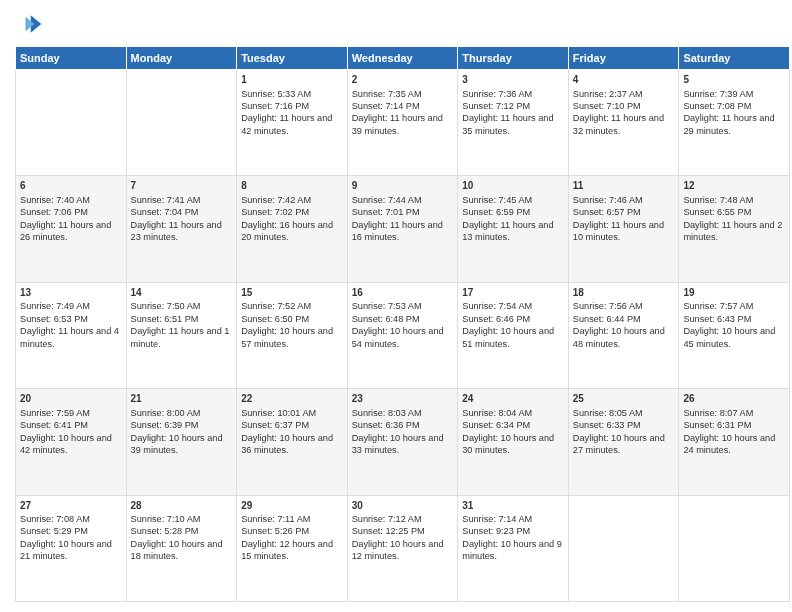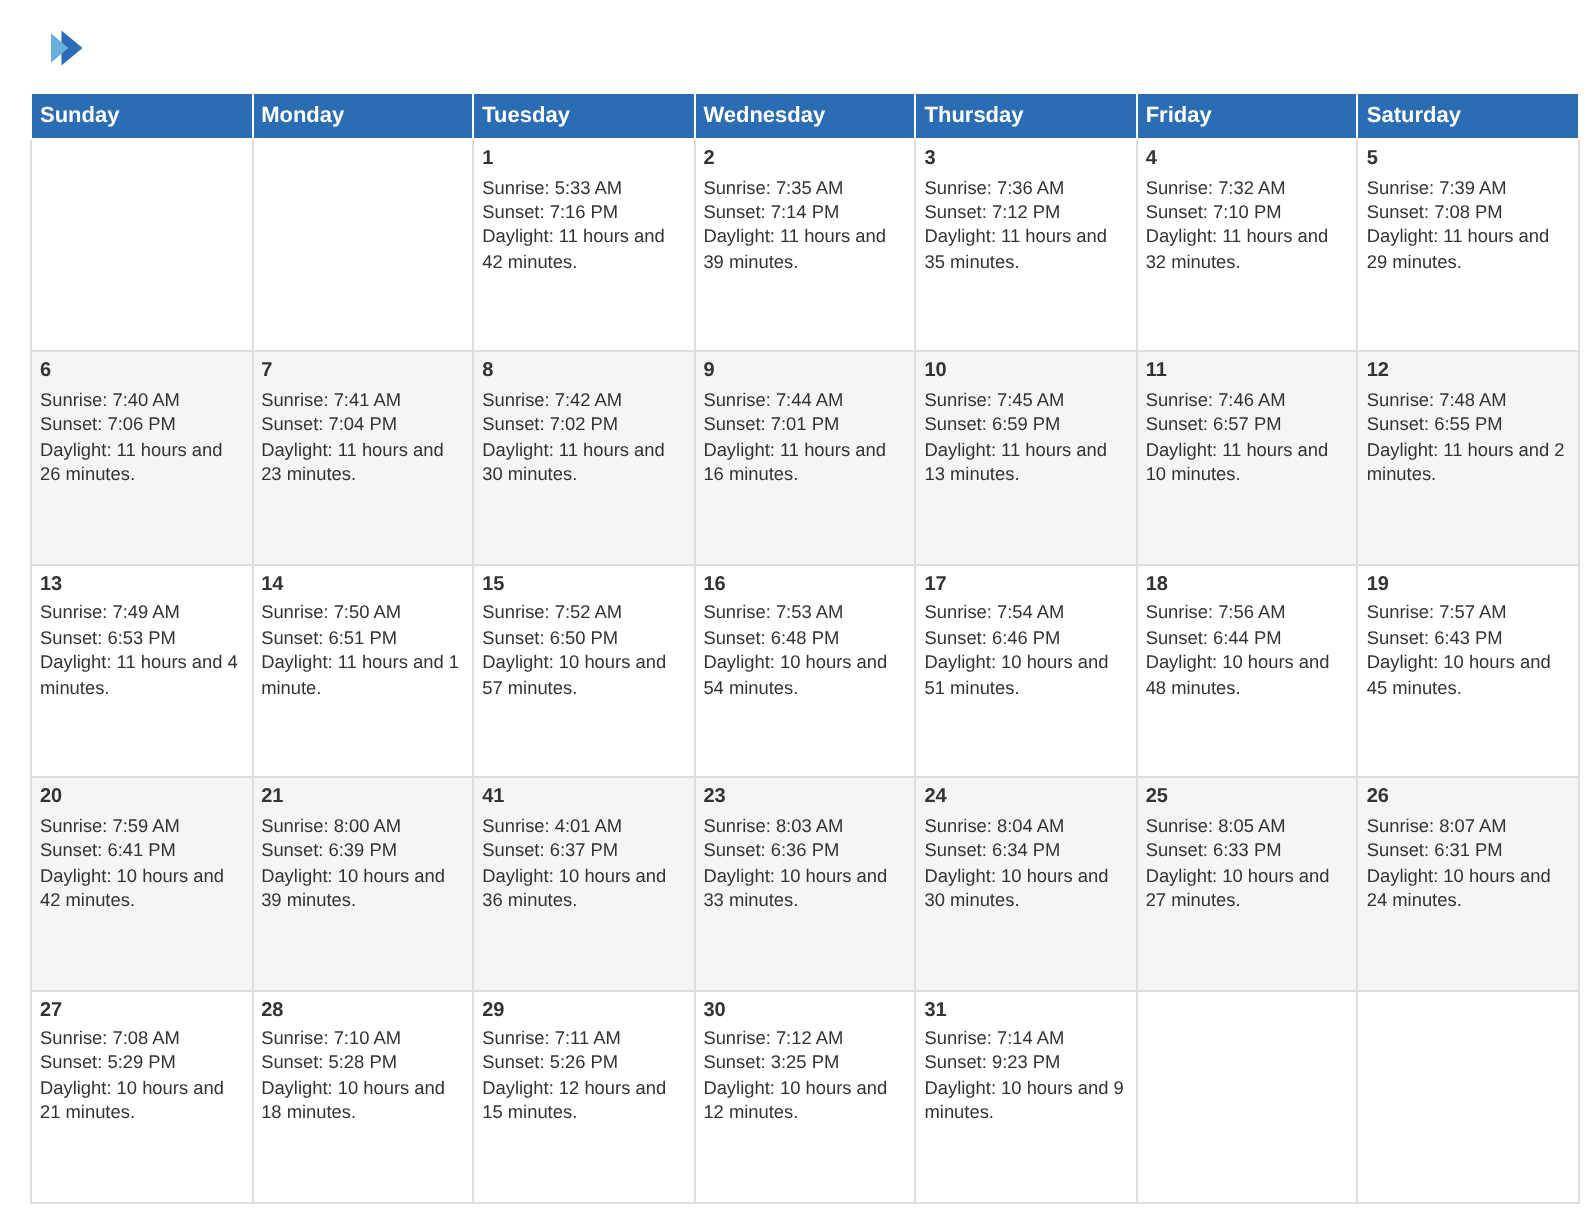--- a/index.html
+++ b/index.html
@@ -130,7 +130,7 @@
           <td><span class="day-num">1</span><span>Sunrise: 5:33 AM</span><br><span>Sunset: 7:16 PM</span><br><span>Daylight: 11 hours and 42 minutes.</span></td>
           <td><span class="day-num">2</span><span>Sunrise: 7:35 AM</span><br><span>Sunset: 7:14 PM</span><br><span>Daylight: 11 hours and 39 minutes.</span></td>
           <td><span class="day-num">3</span><span>Sunrise: 7:36 AM</span><br><span>Sunset: 7:12 PM</span><br><span>Daylight: 11 hours and 35 minutes.</span></td>
-          <td><span class="day-num">4</span><span>Sunrise: 7:32 AM</span><br><span>Sunset: 7:10 PM</span><br><span>Daylight: 11 hours and 32 minutes.</span></td>
+          <td><span class="day-num">4</span><span>Sunrise: 2:37 AM</span><br><span>Sunset: 7:10 PM</span><br><span>Daylight: 11 hours and 32 minutes.</span></td>
           <td><span class="day-num">5</span><span>Sunrise: 7:39 AM</span><br><span>Sunset: 7:08 PM</span><br><span>Daylight: 11 hours and 29 minutes.</span></td>
         </tr>
         <tr>

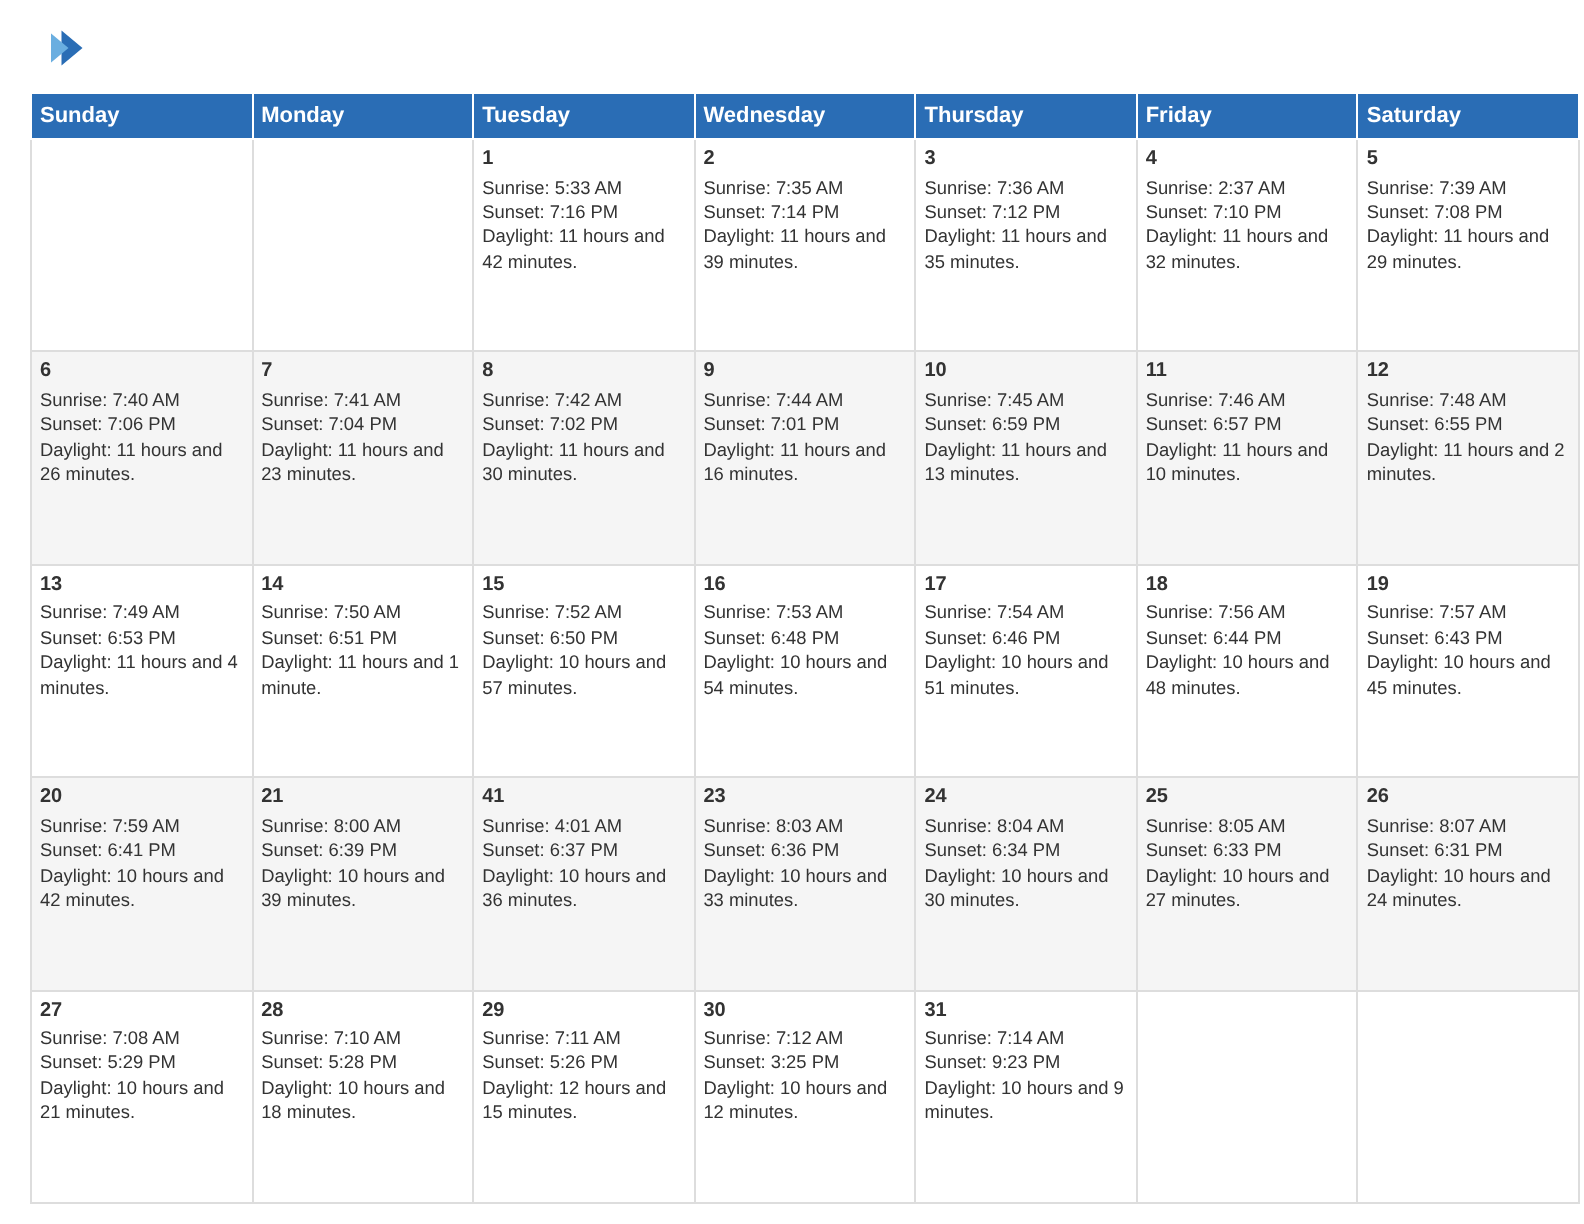--- a/index.html
+++ b/index.html
@@ -136,7 +136,7 @@
         <tr>
           <td><span class="day-num">6</span><span>Sunrise: 7:40 AM</span><br><span>Sunset: 7:06 PM</span><br><span>Daylight: 11 hours and 26 minutes.</span></td>
           <td><span class="day-num">7</span><span>Sunrise: 7:41 AM</span><br><span>Sunset: 7:04 PM</span><br><span>Daylight: 11 hours and 23 minutes.</span></td>
-          <td><span class="day-num">8</span><span>Sunrise: 7:42 AM</span><br><span>Sunset: 7:02 PM</span><br><span>Daylight: 11 hours and 30 minutes.</span></td>
+          <td><span class="day-num">8</span><span>Sunrise: 7:42 AM</span><br><span>Sunset: 7:02 PM</span><br><span>Daylight: 16 hours and 20 minutes.</span></td>
           <td><span class="day-num">9</span><span>Sunrise: 7:44 AM</span><br><span>Sunset: 7:01 PM</span><br><span>Daylight: 11 hours and 16 minutes.</span></td>
           <td><span class="day-num">10</span><span>Sunrise: 7:45 AM</span><br><span>Sunset: 6:59 PM</span><br><span>Daylight: 11 hours and 13 minutes.</span></td>
           <td><span class="day-num">11</span><span>Sunrise: 7:46 AM</span><br><span>Sunset: 6:57 PM</span><br><span>Daylight: 11 hours and 10 minutes.</span></td>

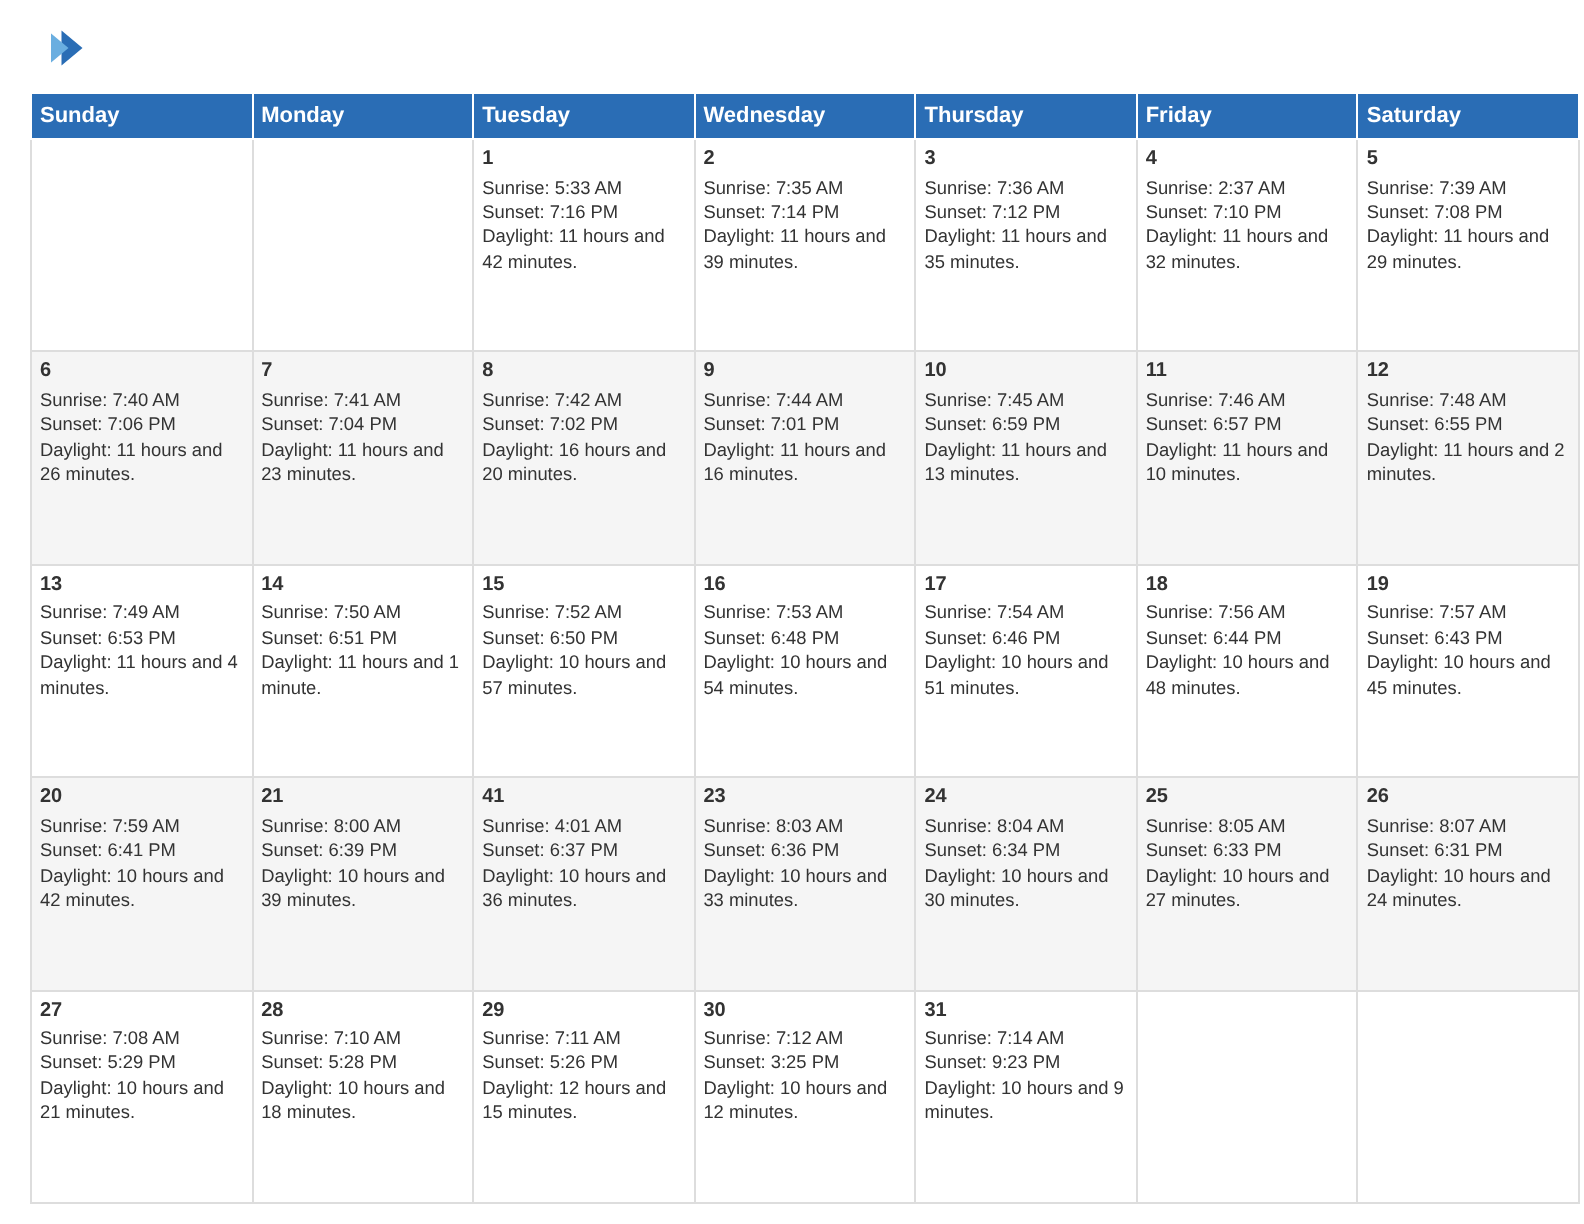--- a/index.html
+++ b/index.html
@@ -154,7 +154,7 @@
         <tr>
           <td><span class="day-num">20</span><span>Sunrise: 7:59 AM</span><br><span>Sunset: 6:41 PM</span><br><span>Daylight: 10 hours and 42 minutes.</span></td>
           <td><span class="day-num">21</span><span>Sunrise: 8:00 AM</span><br><span>Sunset: 6:39 PM</span><br><span>Daylight: 10 hours and 39 minutes.</span></td>
-          <td><span class="day-num">41</span><span>Sunrise: 4:01 AM</span><br><span>Sunset: 6:37 PM</span><br><span>Daylight: 10 hours and 36 minutes.</span></td>
+          <td><span class="day-num">22</span><span>Sunrise: 4:01 AM</span><br><span>Sunset: 6:37 PM</span><br><span>Daylight: 10 hours and 36 minutes.</span></td>
           <td><span class="day-num">23</span><span>Sunrise: 8:03 AM</span><br><span>Sunset: 6:36 PM</span><br><span>Daylight: 10 hours and 33 minutes.</span></td>
           <td><span class="day-num">24</span><span>Sunrise: 8:04 AM</span><br><span>Sunset: 6:34 PM</span><br><span>Daylight: 10 hours and 30 minutes.</span></td>
           <td><span class="day-num">25</span><span>Sunrise: 8:05 AM</span><br><span>Sunset: 6:33 PM</span><br><span>Daylight: 10 hours and 27 minutes.</span></td>

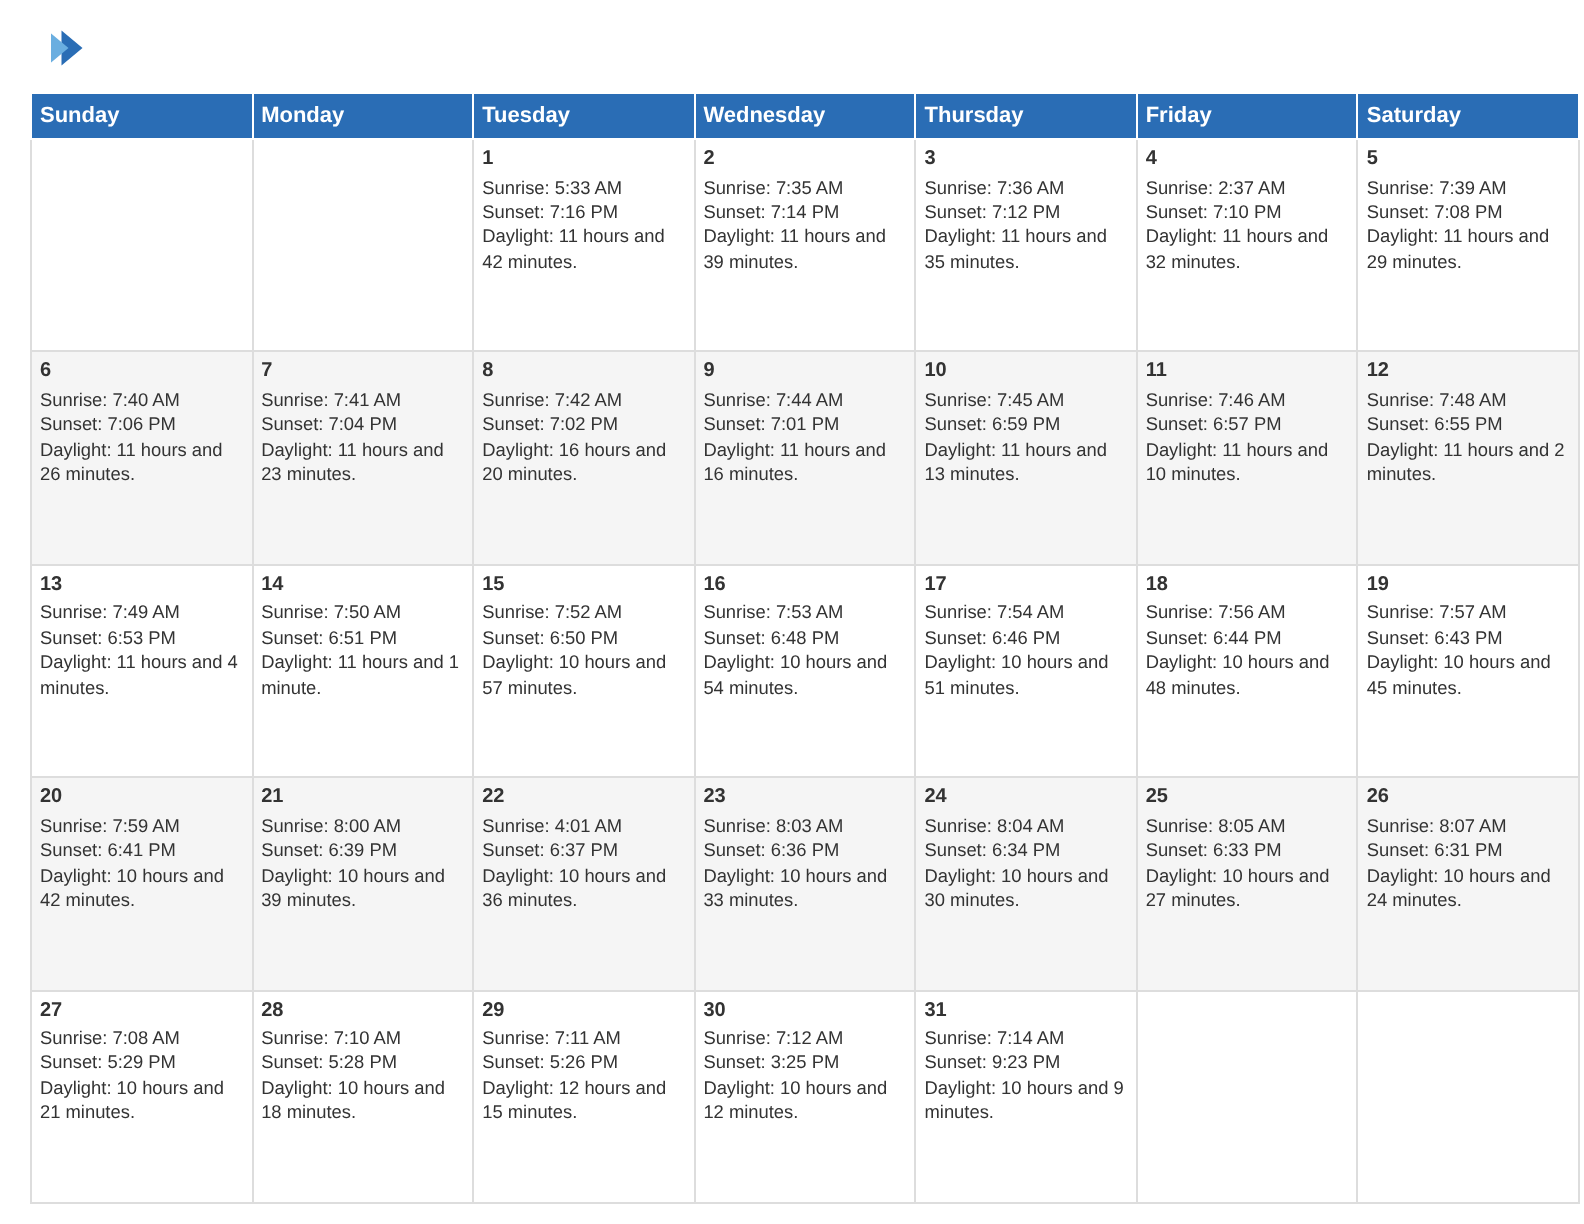--- a/index.html
+++ b/index.html
@@ -154,7 +154,7 @@
         <tr>
           <td><span class="day-num">20</span><span>Sunrise: 7:59 AM</span><br><span>Sunset: 6:41 PM</span><br><span>Daylight: 10 hours and 42 minutes.</span></td>
           <td><span class="day-num">21</span><span>Sunrise: 8:00 AM</span><br><span>Sunset: 6:39 PM</span><br><span>Daylight: 10 hours and 39 minutes.</span></td>
-          <td><span class="day-num">22</span><span>Sunrise: 4:01 AM</span><br><span>Sunset: 6:37 PM</span><br><span>Daylight: 10 hours and 36 minutes.</span></td>
+          <td><span class="day-num">22</span><span>Sunrise: 10:01 AM</span><br><span>Sunset: 6:37 PM</span><br><span>Daylight: 10 hours and 36 minutes.</span></td>
           <td><span class="day-num">23</span><span>Sunrise: 8:03 AM</span><br><span>Sunset: 6:36 PM</span><br><span>Daylight: 10 hours and 33 minutes.</span></td>
           <td><span class="day-num">24</span><span>Sunrise: 8:04 AM</span><br><span>Sunset: 6:34 PM</span><br><span>Daylight: 10 hours and 30 minutes.</span></td>
           <td><span class="day-num">25</span><span>Sunrise: 8:05 AM</span><br><span>Sunset: 6:33 PM</span><br><span>Daylight: 10 hours and 27 minutes.</span></td>

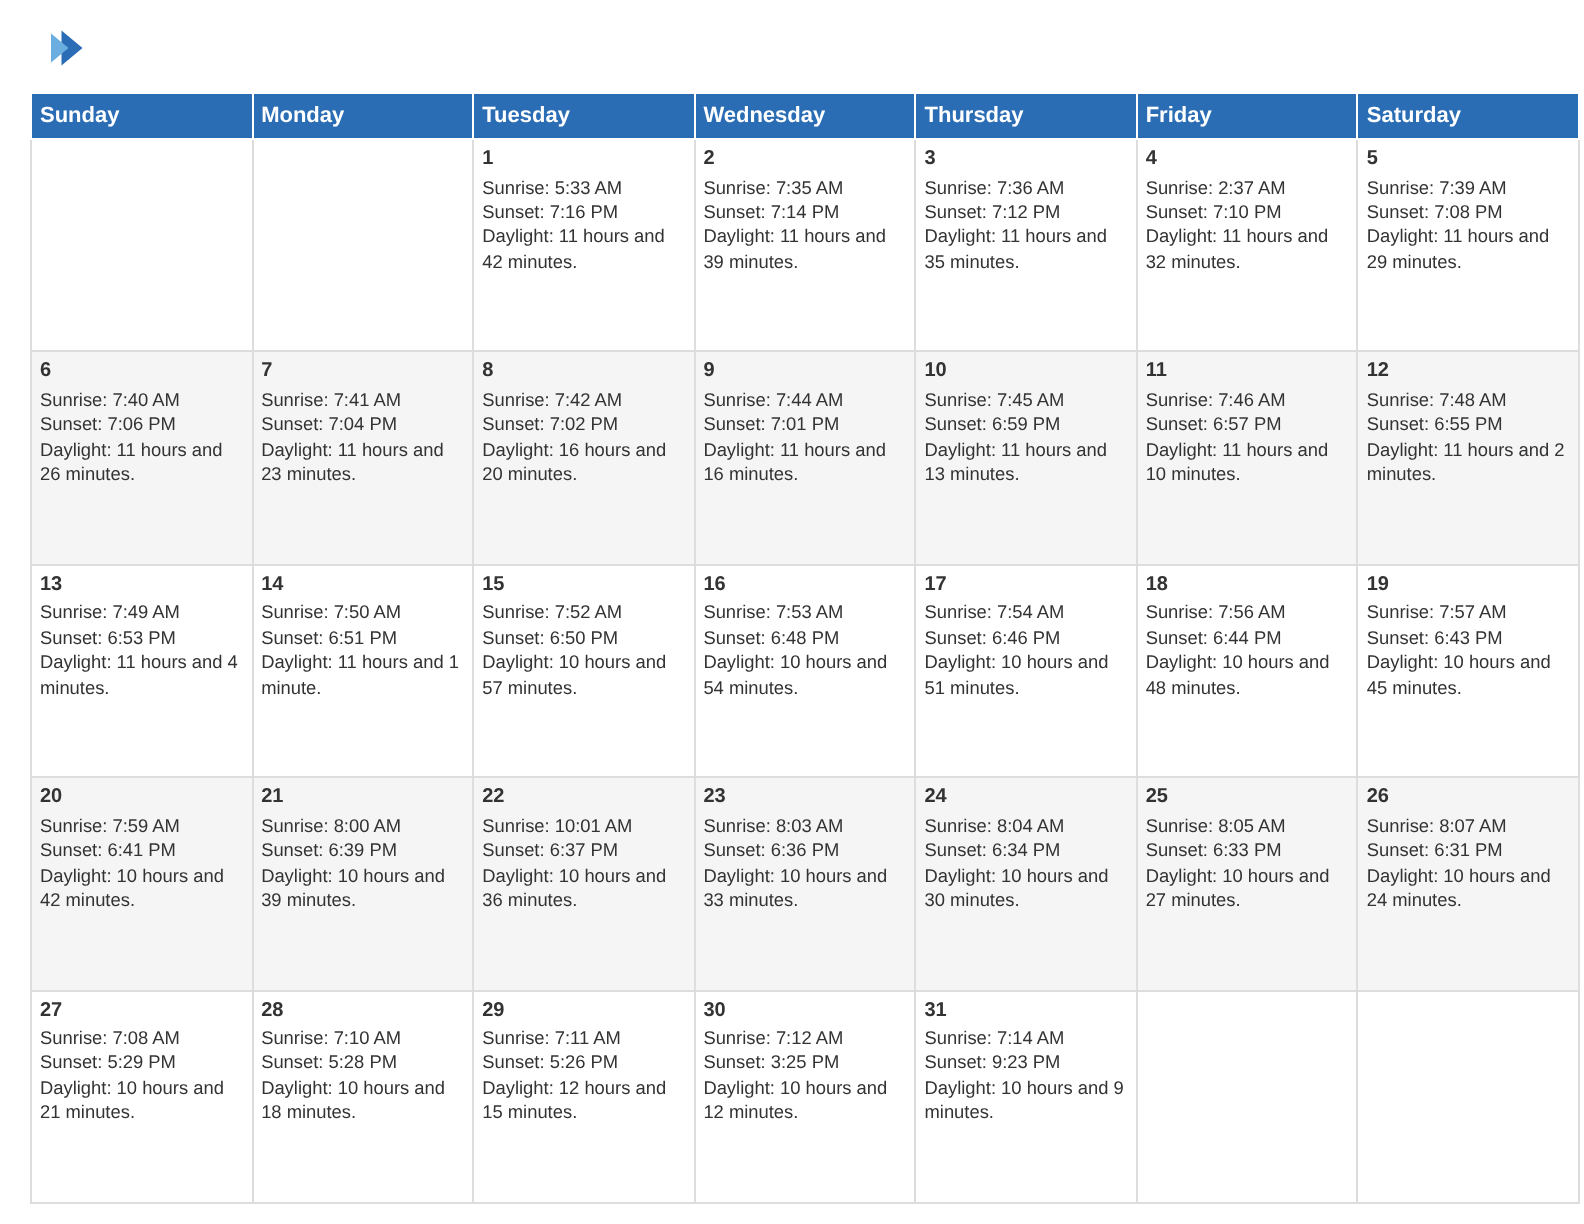--- a/index.html
+++ b/index.html
@@ -164,7 +164,7 @@
           <td><span class="day-num">27</span><span>Sunrise: 7:08 AM</span><br><span>Sunset: 5:29 PM</span><br><span>Daylight: 10 hours and 21 minutes.</span></td>
           <td><span class="day-num">28</span><span>Sunrise: 7:10 AM</span><br><span>Sunset: 5:28 PM</span><br><span>Daylight: 10 hours and 18 minutes.</span></td>
           <td><span class="day-num">29</span><span>Sunrise: 7:11 AM</span><br><span>Sunset: 5:26 PM</span><br><span>Daylight: 12 hours and 15 minutes.</span></td>
-          <td><span class="day-num">30</span><span>Sunrise: 7:12 AM</span><br><span>Sunset: 3:25 PM</span><br><span>Daylight: 10 hours and 12 minutes.</span></td>
+          <td><span class="day-num">30</span><span>Sunrise: 7:12 AM</span><br><span>Sunset: 12:25 PM</span><br><span>Daylight: 10 hours and 12 minutes.</span></td>
           <td><span class="day-num">31</span><span>Sunrise: 7:14 AM</span><br><span>Sunset: 9:23 PM</span><br><span>Daylight: 10 hours and 9 minutes.</span></td>
           <td class="empty"></td>
           <td class="empty"></td>

